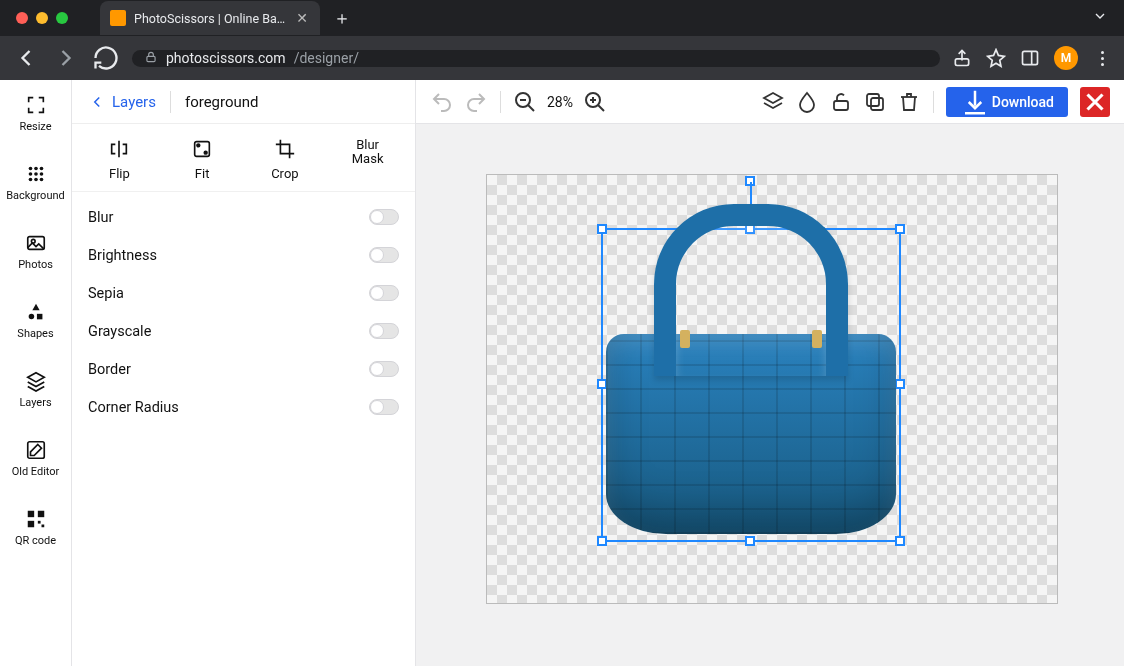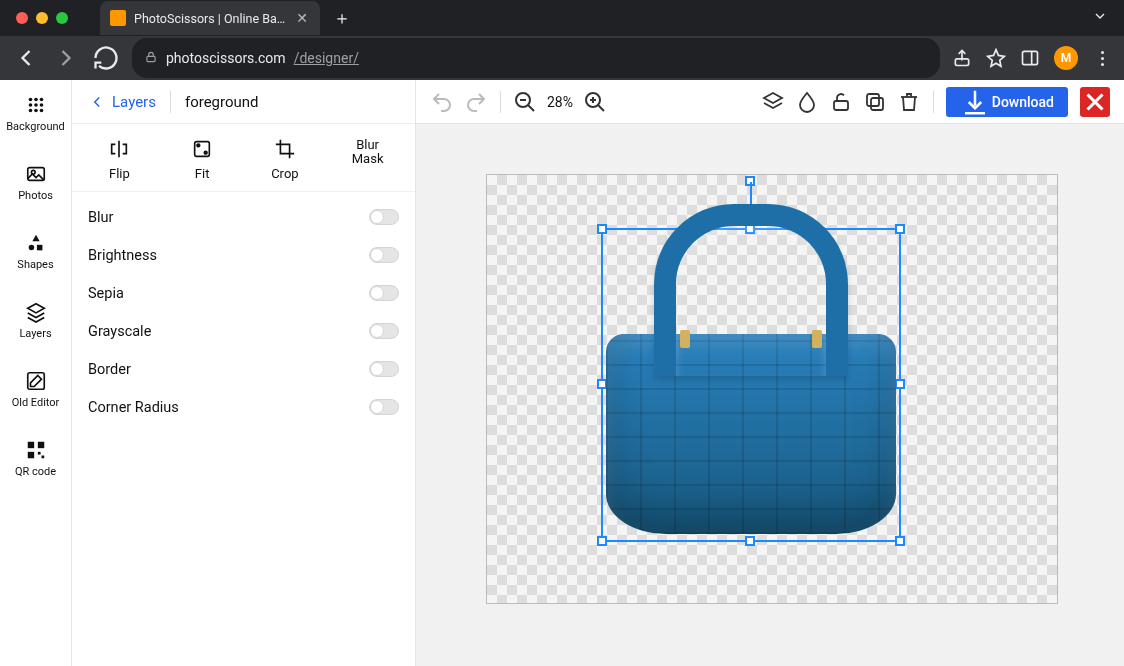--- a/index.html
+++ b/index.html
@@ -23,7 +23,7 @@
   .address-row { height: 44px; display: flex; align-items: center; padding: 0 12px; gap: 12px; background: #35363a; }
   .nav-btn { width: 28px; height: 28px; display: flex; align-items: center; justify-content: center; color: #9aa0a6; }
   .nav-btn.active { color: #e8eaed; }
-  .address-bar { flex: 1; height: 40px; background: #202124; border-radius: 15px; display: flex; align-items: center; padding: 0 12px; gap: 8px; font-size: 14px; }
+  .address-bar { flex: 1; height: 17px; background: #202124; border-radius: 15px; display: flex; align-items: center; padding: 0 12px; gap: 8px; font-size: 14px; }
   .lock-icon { color: #9aa0a6; }
   .url-host { color: #e8eaed; }
   .url-path { color: #9aa0a6; text-decoration: underline; }

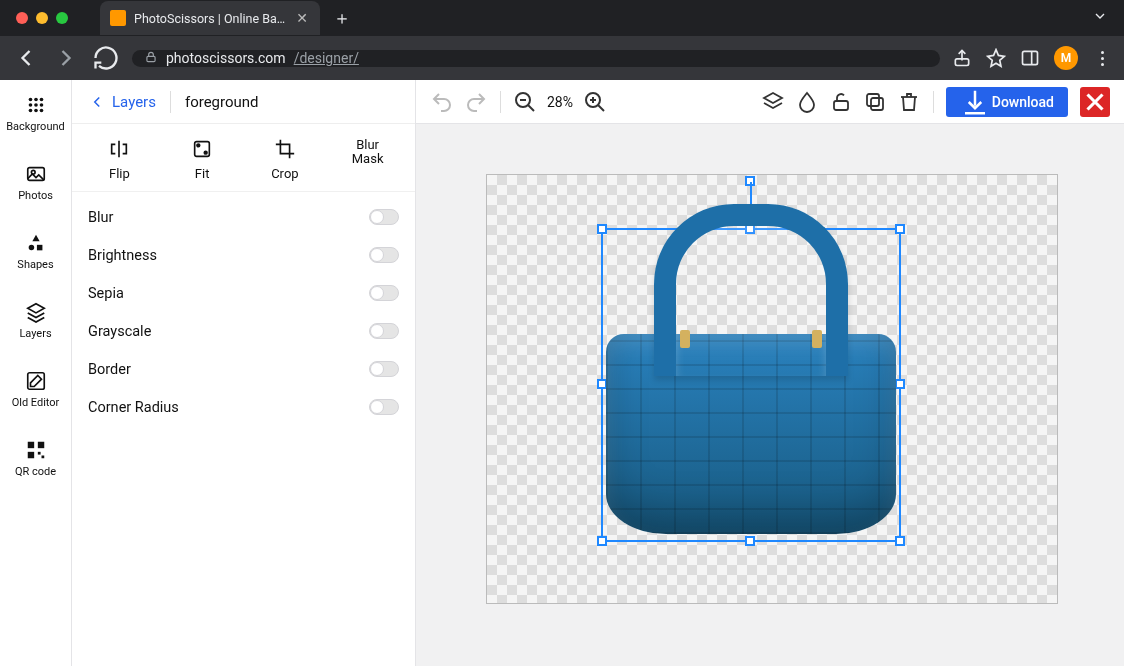--- a/index.html
+++ b/index.html
@@ -26,7 +26,7 @@
   .address-bar { flex: 1; height: 17px; background: #202124; border-radius: 15px; display: flex; align-items: center; padding: 0 12px; gap: 8px; font-size: 14px; }
   .lock-icon { color: #9aa0a6; }
   .url-host { color: #e8eaed; }
-  .url-path { color: #9aa0a6; text-decoration: underline; }
+  .url-path { color: #9aa0a6; }
   .right-icons { display: flex; align-items: center; gap: 14px; }
   .chrome-icon { width: 20px; height: 20px; display: flex; align-items: center; justify-content: center; color: #e8eaed; }
   .avatar { width: 24px; height: 24px; border-radius: 50%; background: #ff9800; color: #fff; display: flex; align-items: center; justify-content: center; font-size: 12px; font-weight: 600; }

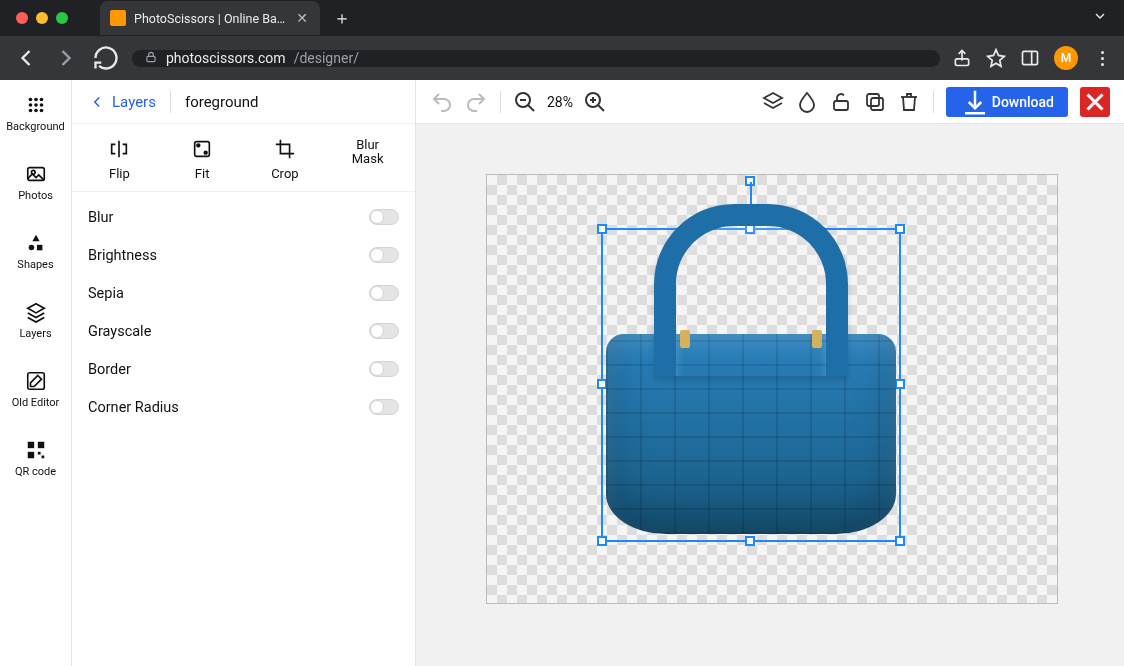--- a/index.html
+++ b/index.html
@@ -190,6 +190,14 @@
   <div class="left-rail">
     <div class="rail-item">
       <div class="rail-icon">
+          <svg viewBox="0 0 24 24" fill="none" stroke="currentColor" stroke-width="1.8">
+            <path d="M4 9V4h5M20 9V4h-5M4 15v5h5M20 15v5h-5"></path>
+          </svg>
+        </div>
+      <span class="label">Resize</span>
+    </div>
+    <div class="rail-item">
+      <div class="rail-icon">
           <svg viewBox="0 0 24 24" fill="currentColor">
             <circle cx="6" cy="6" r="2"></circle>
             <circle cx="12" cy="6" r="2"></circle>

